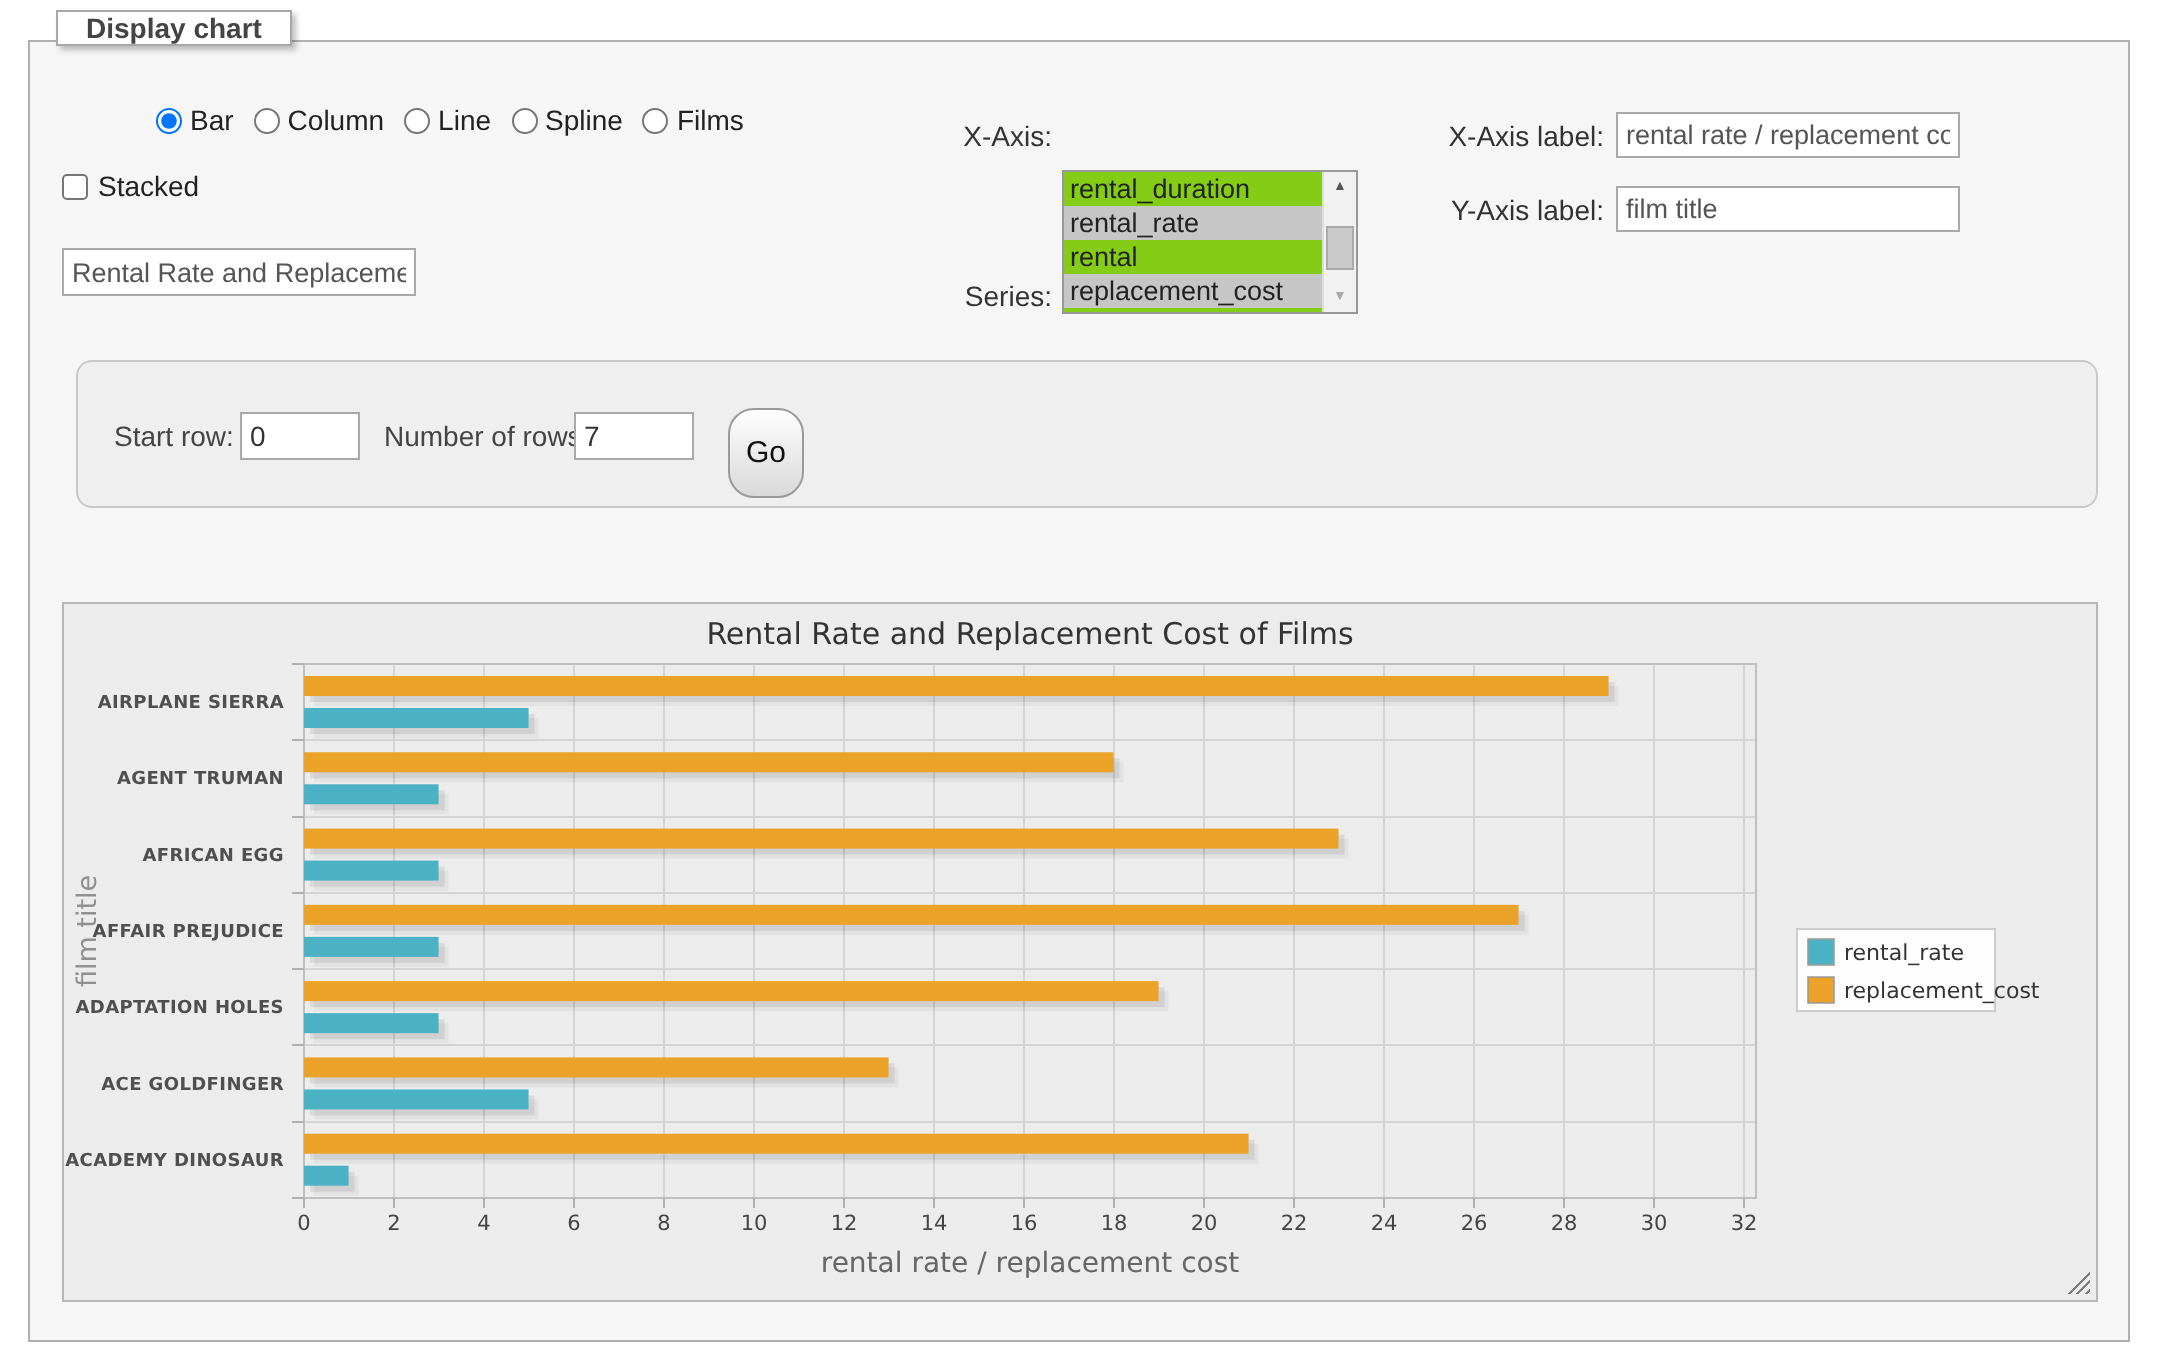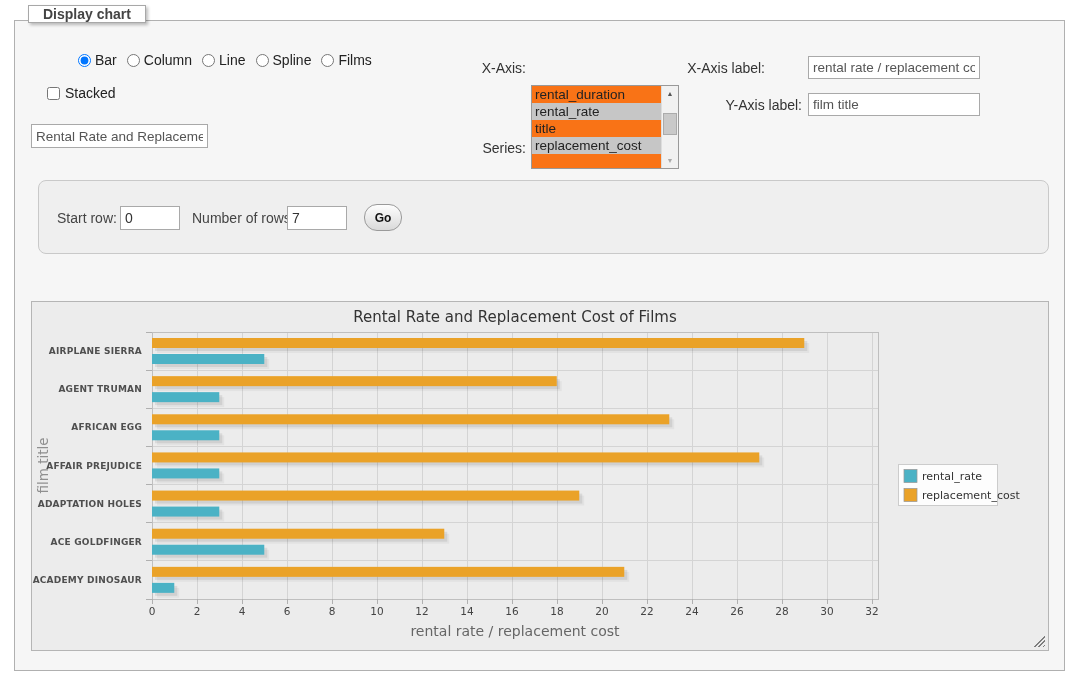--- a/index.html
+++ b/index.html
@@ -120,7 +120,7 @@
     </div>
   </div>
 
-  <span class="ctl-label lbl-right" style="left:660px;top:39px;width:90px;">X-Axis label:</span>
+  <span class="ctl-label lbl-right" style="left:697px;top:39px;width:90px;">X-Axis label:</span>
   <input type="text" class="axis-input" style="top: 35px;" value="rental rate / replacement cost">
 
   <span class="ctl-label lbl-right" style="left:697px;top:76px;width:90px;">Y-Axis label:</span>

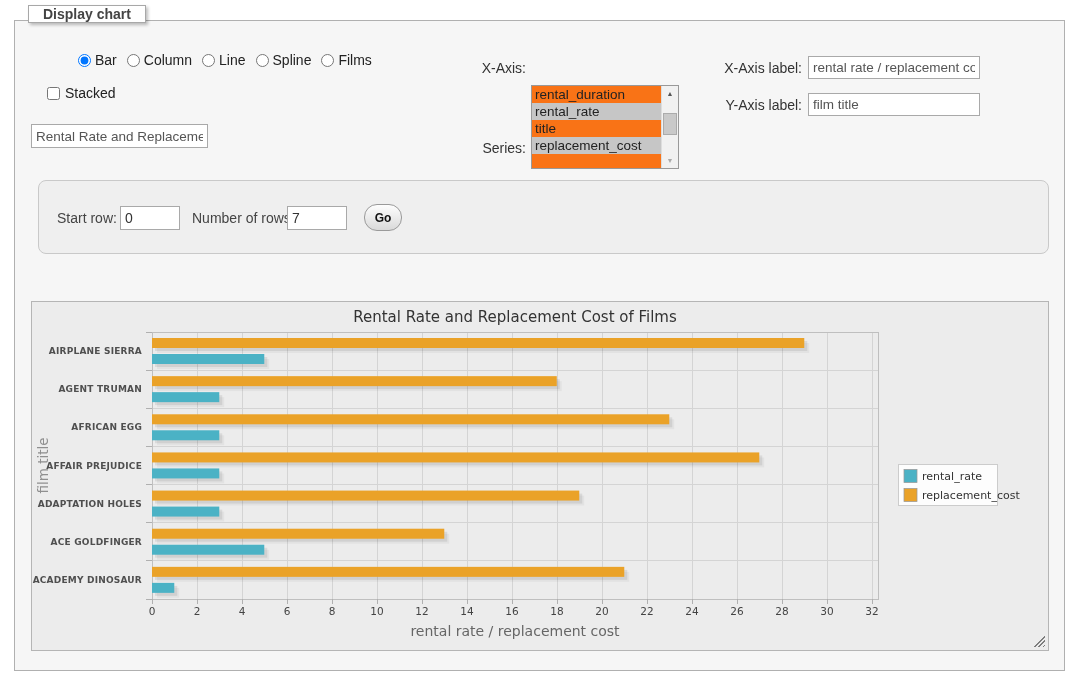--- a/index.html
+++ b/index.html
@@ -19,7 +19,7 @@
   .radio-row{position:absolute;left:16px;top:31px;display:flex;align-items:center;white-space:nowrap;padding-left:47px;}
   .radio-row label{margin-right:10px;display:flex;align-items:center;}
   .radio-row input{margin:0 4px 0 0;}
-  .stacked-row{position:absolute;left:16px;top:64px;display:flex;align-items:center;margin-left:16px;}
+  .stacked-row{position:absolute;left:16px;top:64px;display:flex;align-items:center;}
   .stacked-row input{margin:0 5px 0 0;}
   input[type=text]{
     border:1px solid #a9a9a9;background:#fff;font-family:"Liberation Sans",sans-serif;

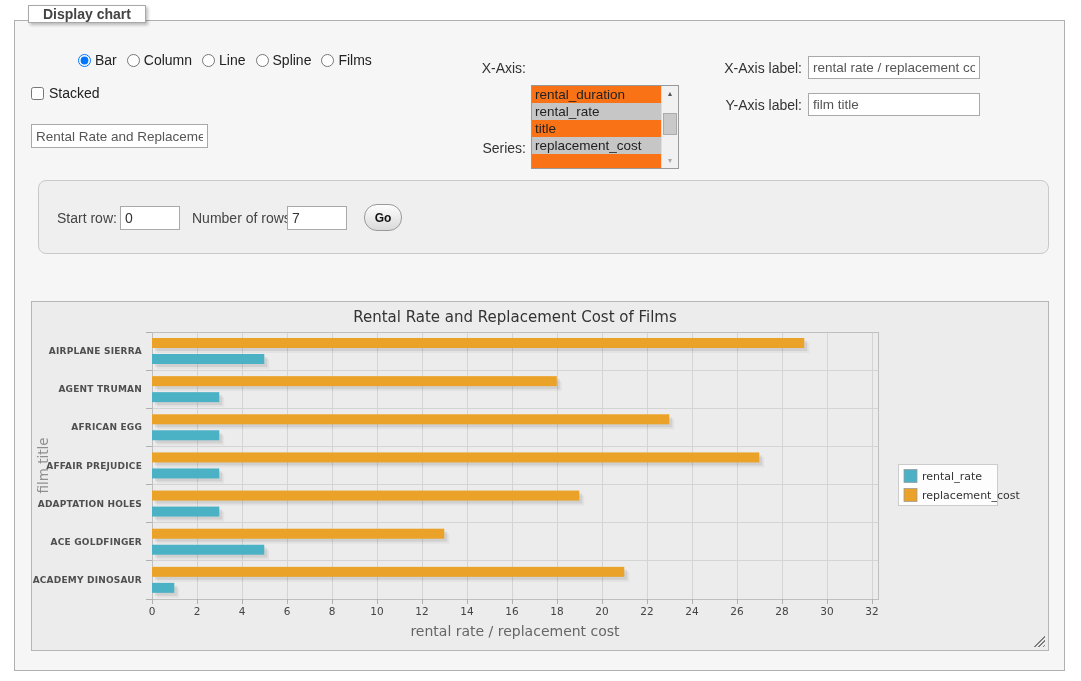--- a/index.html
+++ b/index.html
@@ -35,7 +35,7 @@
   }
   .select-arrow{position:absolute;right:6px;top:6px;font-size:9px;color:#333;}
   .series-list{
-    position:absolute;left:516px;top:64px;width:148px;height:84px;background:#f97316;
+    position:absolute;left:516px;top:64px;width:148px;height:72px;background:#84cc16;
     border:1px solid #999;box-sizing:border-box;font-size:13.5px;overflow:hidden;
   }
   .series-option{height:17px;line-height:17px;padding:0 3px;width:calc(100% - 22px);white-space:nowrap;}

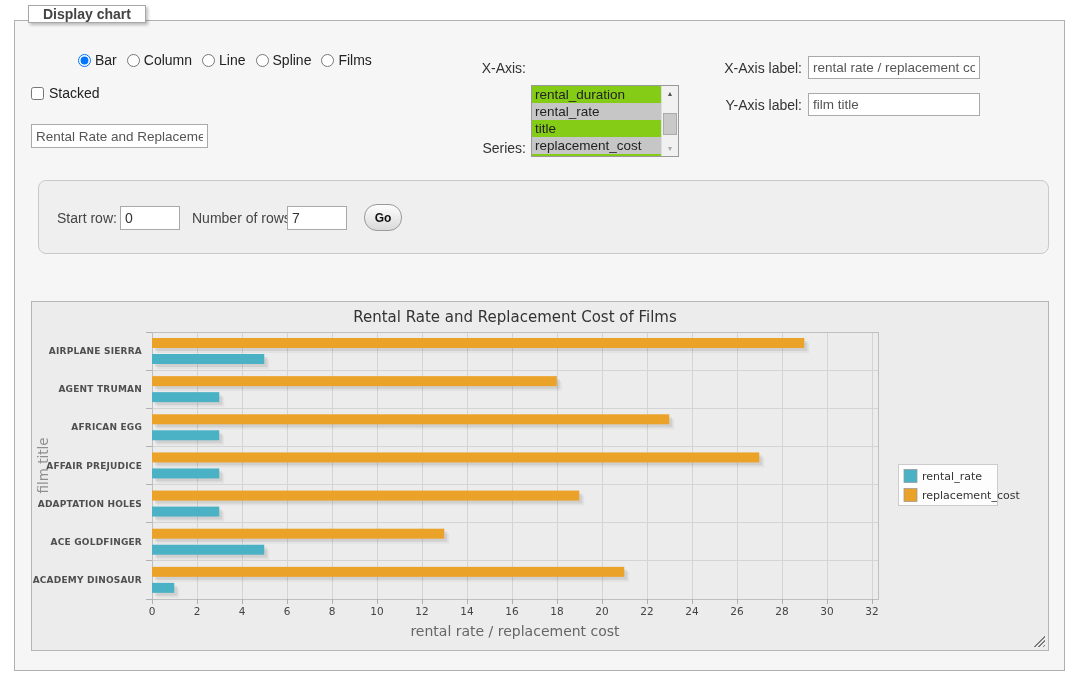--- a/index.html
+++ b/index.html
@@ -110,7 +110,7 @@
     <div id="series-options">
         <div class="series-option">rental_duration</div>
         <div class="series-option selected">rental_rate</div>
-        <div class="series-option">title</div>
+        <div class="series-option">rental</div>
         <div class="series-option selected">replacement_cost</div>
       </div>
     <div class="sl-scrollbar">

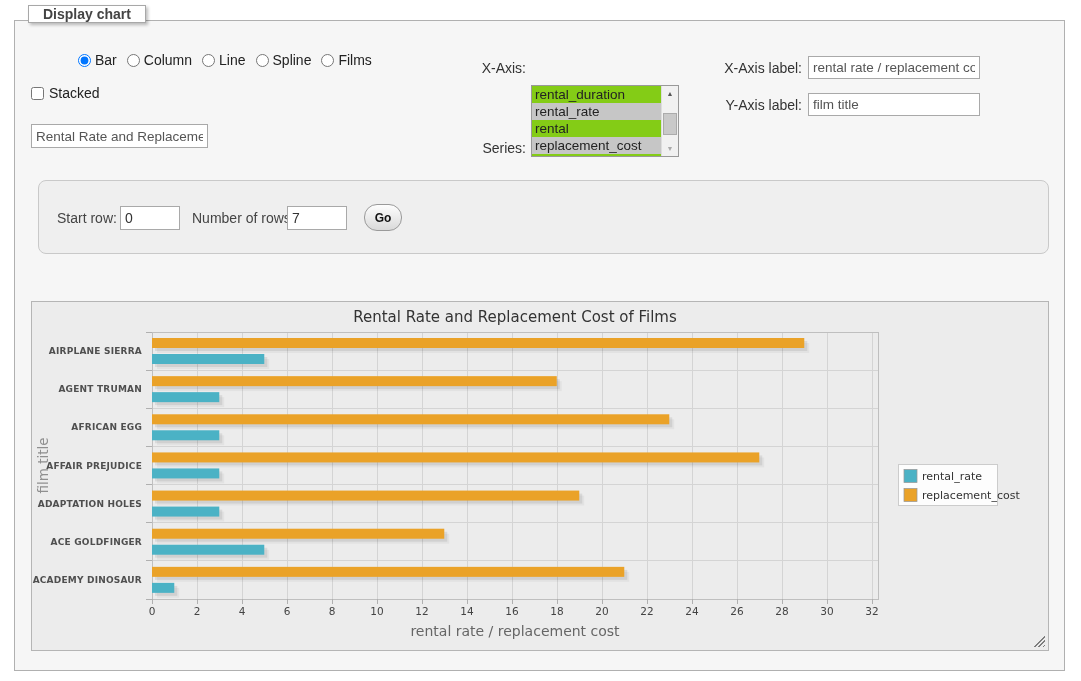--- a/index.html
+++ b/index.html
@@ -52,9 +52,9 @@
   .rows-panel .ctl-label{color:#444;}
   .rows-panel input[type=text]{position:absolute;top:25px;width:60px;height:24px;font-size:14px;color:#333;}
   .go-btn{
-    position:absolute;left:325px;top:23px;width:38px;height:27px;border-radius:13px;
+    position:absolute;left:325px;top:23px;width:38px;height:45px;border-radius:13px;
     border:1px solid #9a9a9a;background:linear-gradient(#fefefe,#d9d9d9);
-    font-family:"Liberation Sans",sans-serif;font-size:12px;color:#111;cursor:pointer;font-weight:bold;
+    font-family:"Liberation Sans",sans-serif;font-size:15px;color:#111;cursor:pointer;
   }
   .chart-box{
     position:absolute;left:16px;top:280px;width:1018px;height:350px;box-sizing:border-box;

